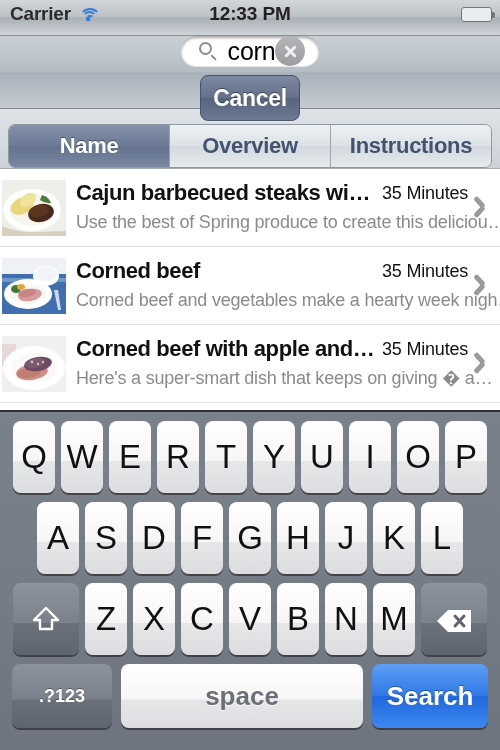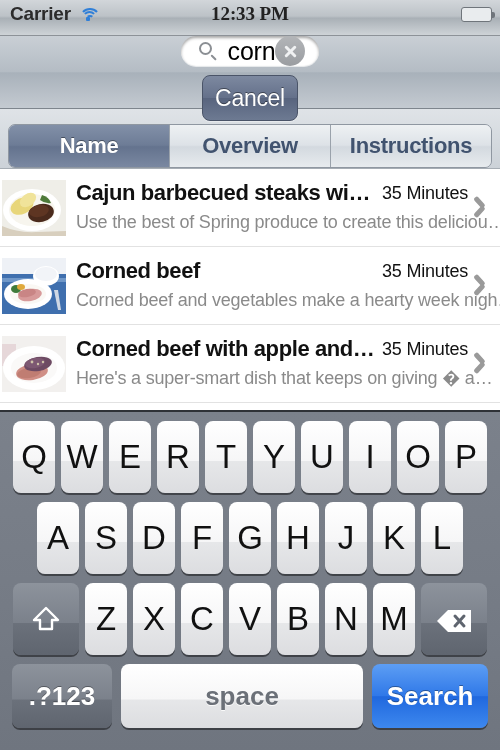--- a/index.html
+++ b/index.html
@@ -28,7 +28,7 @@
   .wifi i.a3{width:4px;height:4px;left:8px;top:8px;}
   .wifi u{position:absolute;left:8px;top:10px;width:4px;height:4px;background:#2f7fd8;border-radius:1px;}
   .sb-time{position:absolute;left:0;right:0;top:0;height:28px;display:flex;align-items:center;
-    justify-content:center;font-size:19px;font-weight:bold;color:#222;letter-spacing:-0.1px;font-family:Liberation Serif, serif;}
+    justify-content:center;font-size:19px;font-weight:bold;color:#222;letter-spacing:-0.1px;}
   .sb-right{position:absolute;right:8px;top:0;height:28px;display:flex;align-items:center;}
   .battery{position:relative;width:31px;height:15px;border:1.5px solid #6f757b;border-radius:3px;
     background:#e9ecee;box-sizing:border-box;padding:1.5px;}

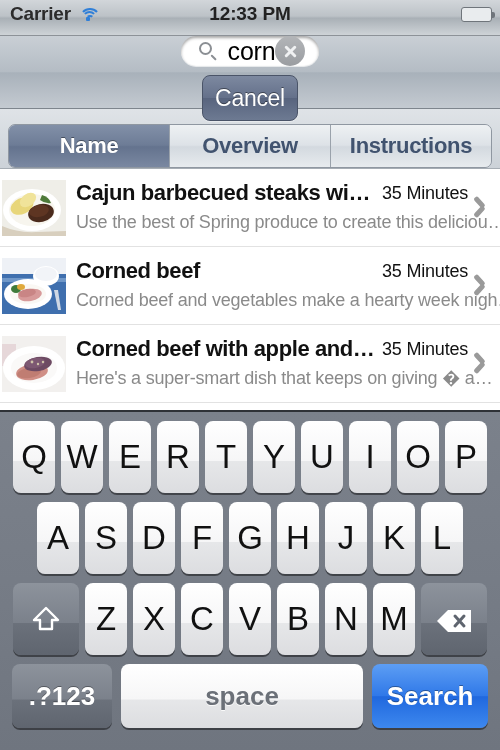--- a/index.html
+++ b/index.html
@@ -67,7 +67,7 @@
     display:flex;align-items:center;justify-content:center;
     box-shadow:0 1px 0 rgba(255,255,255,.35);
   }
-  .cancelbtn span{font-size:23px;font-weight:normal;color:#fff;text-shadow:0 -1px 0 rgba(0,0,0,.45);letter-spacing:-0.3px;}
+  .cancelbtn span{font-size:23px;font-weight:bold;color:#fff;text-shadow:0 -1px 0 rgba(0,0,0,.45);letter-spacing:-0.3px;}
 
   
   .segwrap{

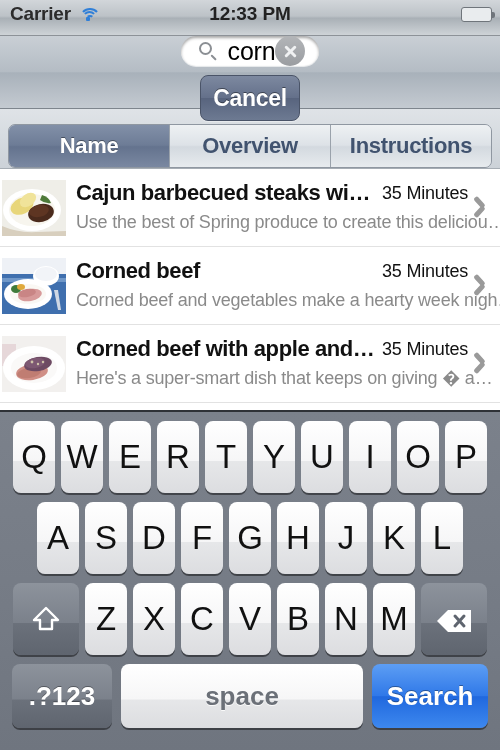--- a/index.html
+++ b/index.html
@@ -131,7 +131,7 @@
   .key.shift{width:66px;}
   .key.del{width:66px;}
   .key.num{width:100px;height:64px;}
-  .key.num span{font-size:26px;font-weight:bold;}
+  .key.num span{font-size:18px;font-weight:bold;}
   .key.space{flex:1;height:64px;max-width:242px;}
   .key.space span{font-size:26px;font-weight:bold;color:#6b7078;text-shadow:0 1px 0 rgba(255,255,255,.8);}
   .key.search{

